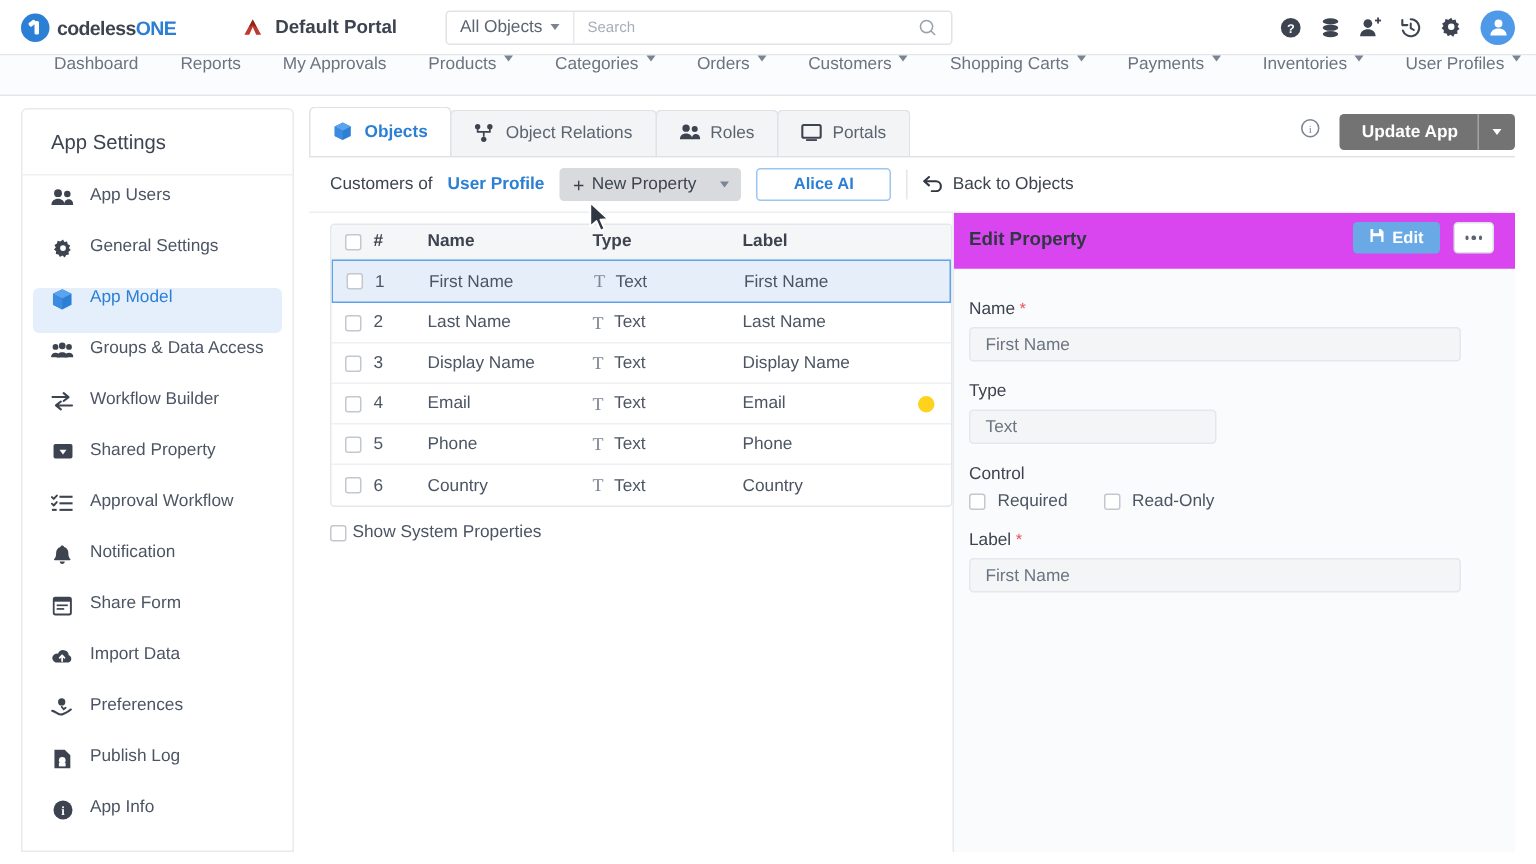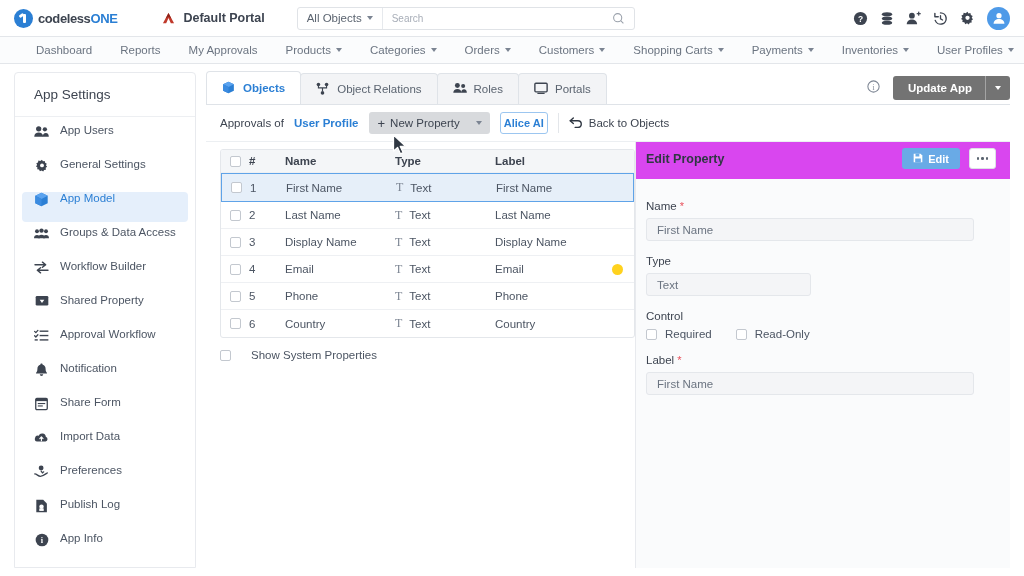--- a/index.html
+++ b/index.html
@@ -101,7 +101,7 @@
     padding: 0 22px;
   }
   .navitem {
-    display: flex; align-items: center; gap: 5px;
+    display: flex; align-items: flex-start; gap: 5px;
     font-size: 11.5px; color: #6b7481;
     padding: 0 14px; height: 100%;
     cursor: pointer; white-space: nowrap;

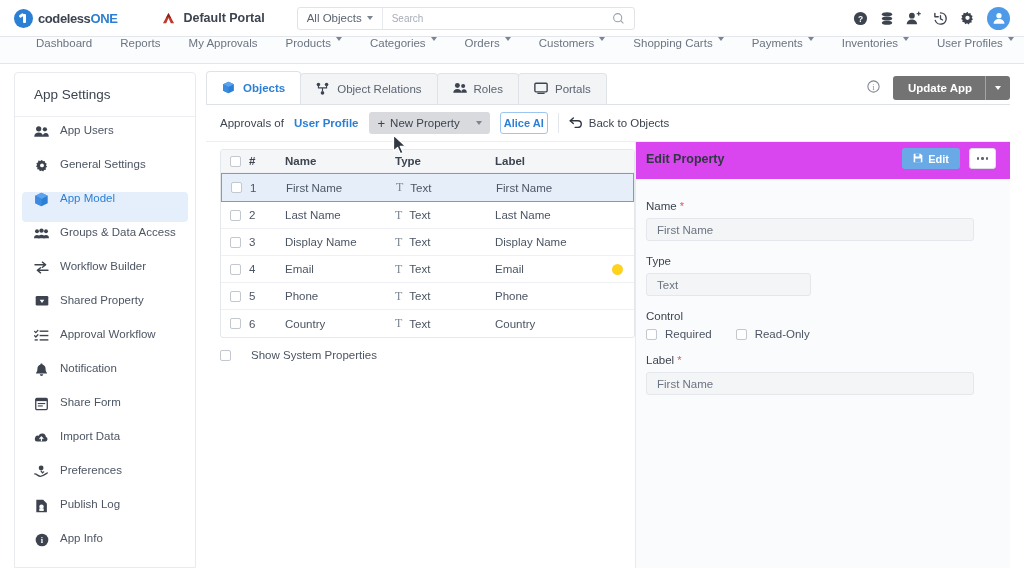--- a/index.html
+++ b/index.html
@@ -662,7 +662,7 @@
       </div>
 
       <div class="toolbar">
-        <span class="tb-label">Approvals of</span>
+        <span class="tb-label">Customers of</span>
         <span class="tb-link">User Profile</span>
         <div class="btn-newprop">
           <span class="lbl">

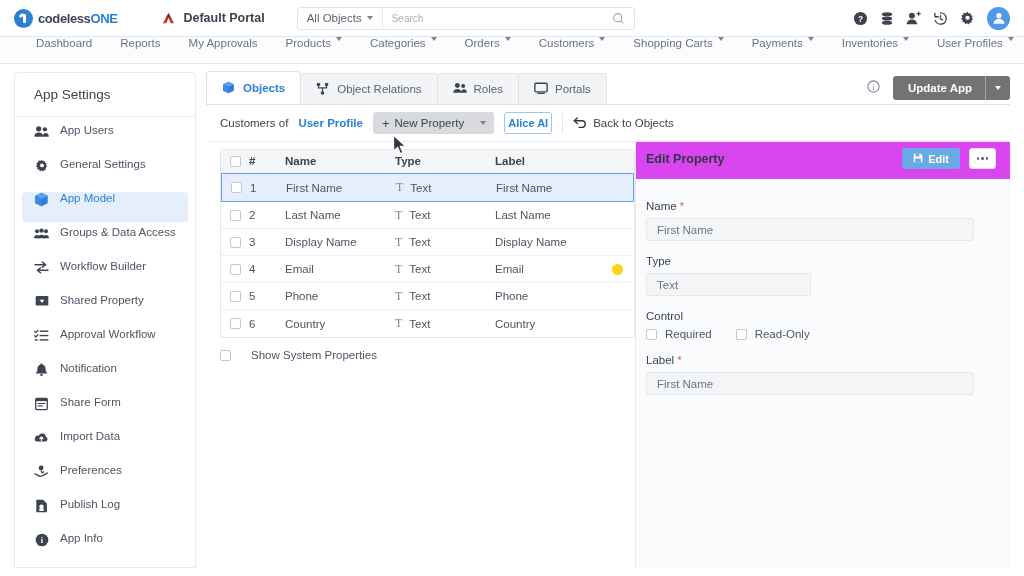--- a/index.html
+++ b/index.html
@@ -214,7 +214,7 @@
   .btn-alice {
     display: flex; align-items: center; justify-content: center;
     border: 1px solid #9cc6f0; border-radius: 3px;
-    height: 22px; padding: 0 3px;
+    height: 22px; padding: 0 24px;
     font-size: 11px; color: #2b7fd4; font-weight: 600;
     background: #fff; cursor: pointer;
   }

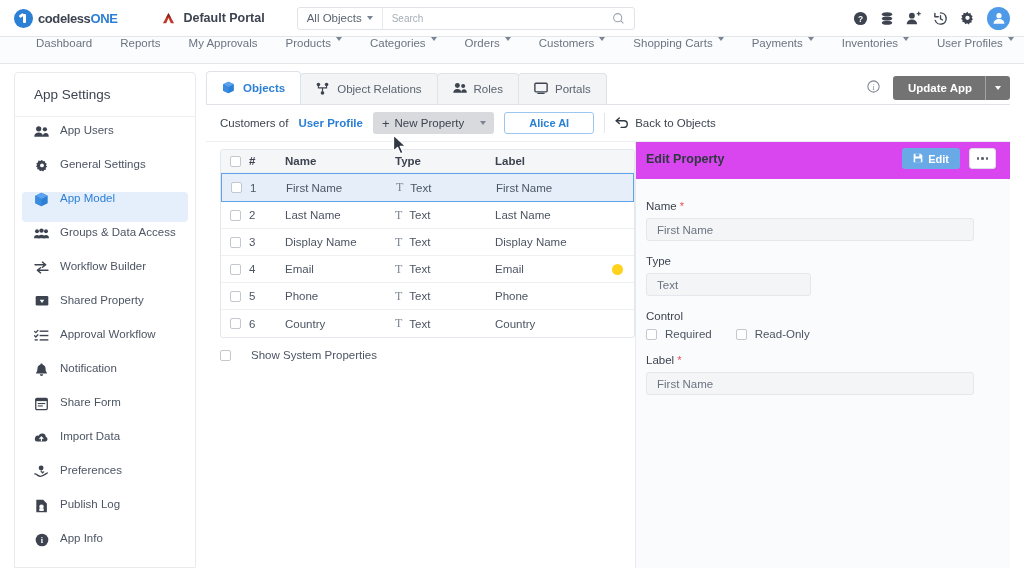--- a/index.html
+++ b/index.html
@@ -268,7 +268,7 @@
   .tglyph { font-size: 12px; color: #7b8492; font-family: "Liberation Serif", serif; }
   .dot { width: 11px; height: 11px; border-radius: 50%; }
   .sysprops {
-    display: flex; align-items: center; gap: 20px;
+    display: flex; align-items: center; gap: 4px;
     margin-top: 11px; font-size: 11.5px; color: #4c5563;
     cursor: pointer;
   }

